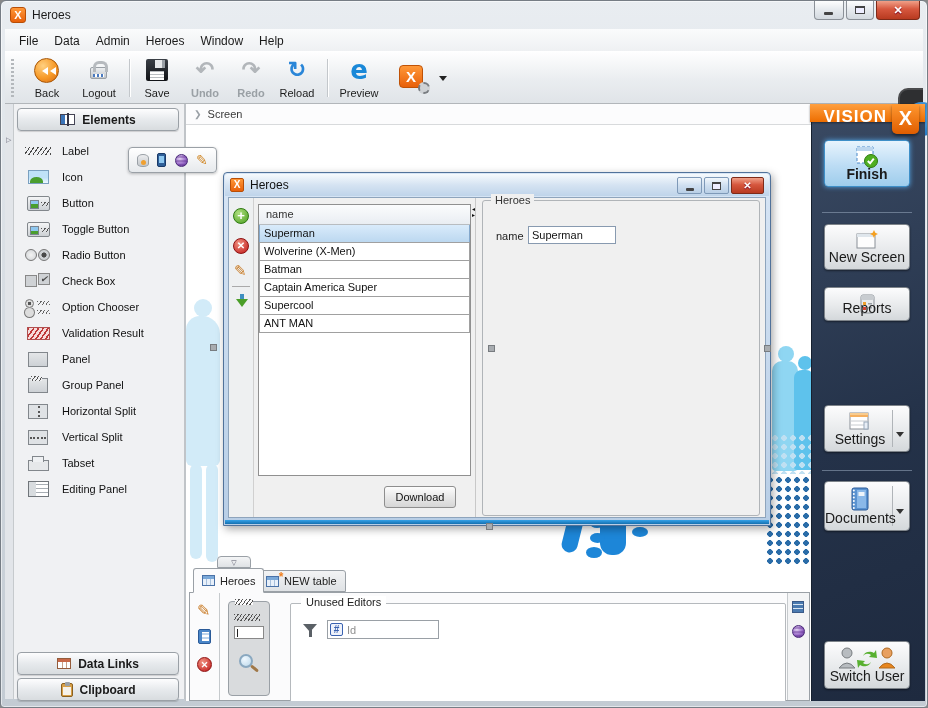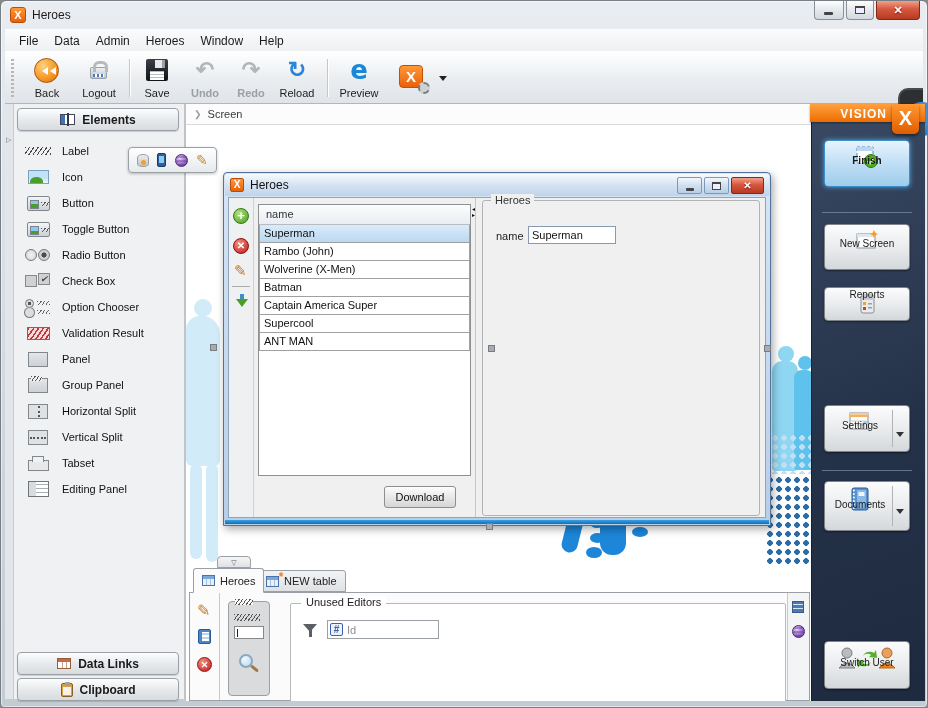--- a/index.html
+++ b/index.html
@@ -181,7 +181,7 @@
 
 .rsb{position:absolute;left:810px;top:103px;width:114px;height:597px;background:linear-gradient(160deg,#3a4a63,#243249 55%,#1e2a3f);border-left:1px solid #16202f}
 .vision{position:absolute;left:-2px;top:0;right:0;height:18px;background:linear-gradient(#ffa040,#ed6d00);box-shadow:0 1px 2px rgba(0,0,0,.4)}
-.vision .tx{position:absolute;right:38px;top:3px;color:#fff;font-size:12px;font-weight:bold;letter-spacing:1px}
+.vision .tx{position:absolute;right:38px;top:3px;color:#fff;font-size:17px;font-weight:bold;letter-spacing:1px}
 .xbadge{position:absolute;right:6px;top:0;width:27px;height:30px;background:linear-gradient(#ff9830,#e05d00);border-radius:0 0 5px 5px;box-shadow:0 2px 3px rgba(0,0,0,.45);color:#fff;font-weight:bold;font-size:20px;text-align:center;line-height:29px;z-index:2}
 .rbtn{position:absolute;left:12px;width:86px;background:linear-gradient(#fcfcfd,#e8eaec 55%,#d4d8db);border:1px solid #7e848a;border-radius:4px;box-shadow:0 1px 2px rgba(0,0,0,.45);text-align:center}
 .rbtn .rlbl{position:absolute;left:0;right:0;bottom:20px;font-size:10px;color:#1a1a1a}

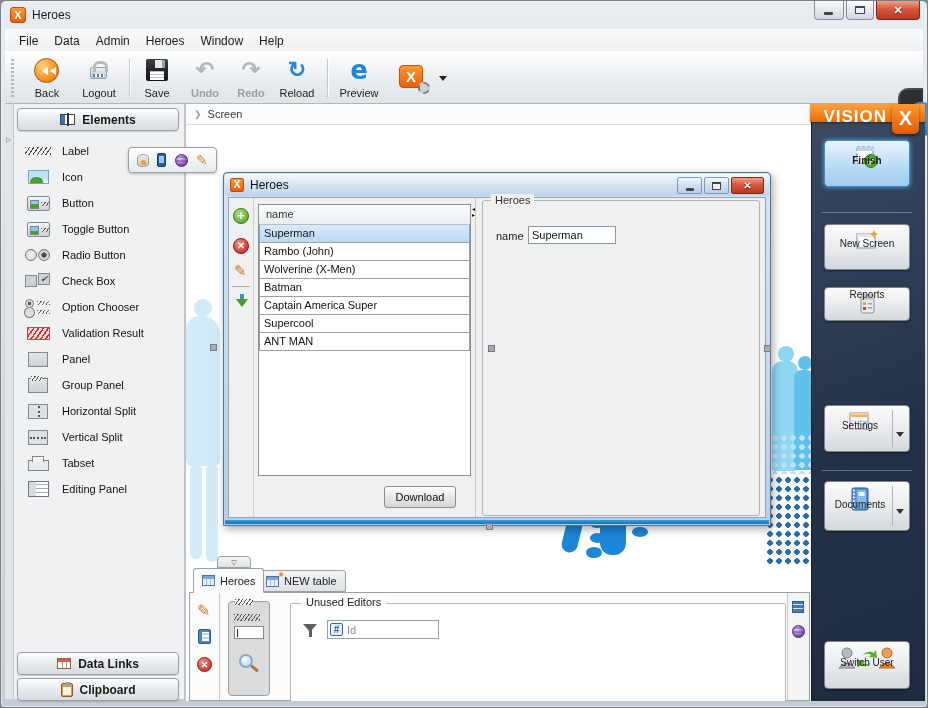--- a/index.html
+++ b/index.html
@@ -184,7 +184,7 @@
 .vision .tx{position:absolute;right:38px;top:3px;color:#fff;font-size:17px;font-weight:bold;letter-spacing:1px}
 .xbadge{position:absolute;right:6px;top:0;width:27px;height:30px;background:linear-gradient(#ff9830,#e05d00);border-radius:0 0 5px 5px;box-shadow:0 2px 3px rgba(0,0,0,.45);color:#fff;font-weight:bold;font-size:20px;text-align:center;line-height:29px;z-index:2}
 .rbtn{position:absolute;left:12px;width:86px;background:linear-gradient(#fcfcfd,#e8eaec 55%,#d4d8db);border:1px solid #7e848a;border-radius:4px;box-shadow:0 1px 2px rgba(0,0,0,.45);text-align:center}
-.rbtn .rlbl{position:absolute;left:0;right:0;bottom:20px;font-size:10px;color:#1a1a1a}
+.rbtn .rlbl{position:absolute;left:0;right:0;bottom:4px;font-size:14px;color:#1a1a1a}
 .rbtn.active{background:linear-gradient(#e8f4fd,#bcdcf4 55%,#9ecdec);border-color:#3e8fc8;box-shadow:0 0 5px rgba(90,180,250,.8)}
 .rbtn.active .rlbl{font-weight:bold}
 .rbtn .icn{position:absolute;left:0;right:0;top:4px;display:flex;justify-content:center}

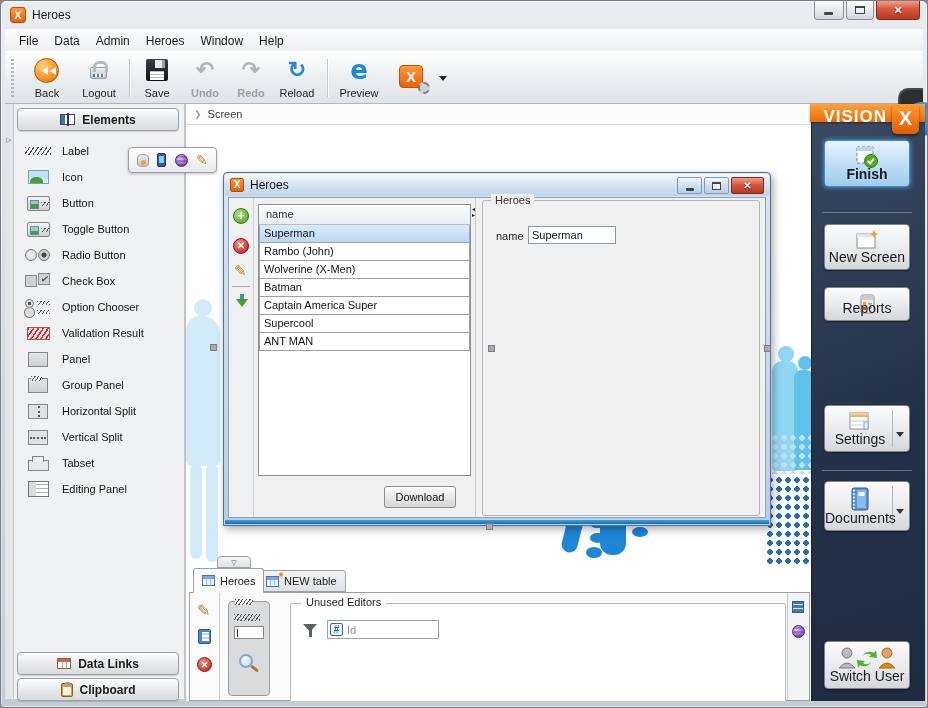--- a/index.html
+++ b/index.html
@@ -451,7 +451,6 @@
         <div class="dtable">
           <div class="thead">name</div>
           <div class="trow sel">Superman</div>
-          <div class="trow">Rambo (John)</div>
           <div class="trow">Wolverine (X-Men)</div>
           <div class="trow">Batman</div>
           <div class="trow">Captain America Super</div>

